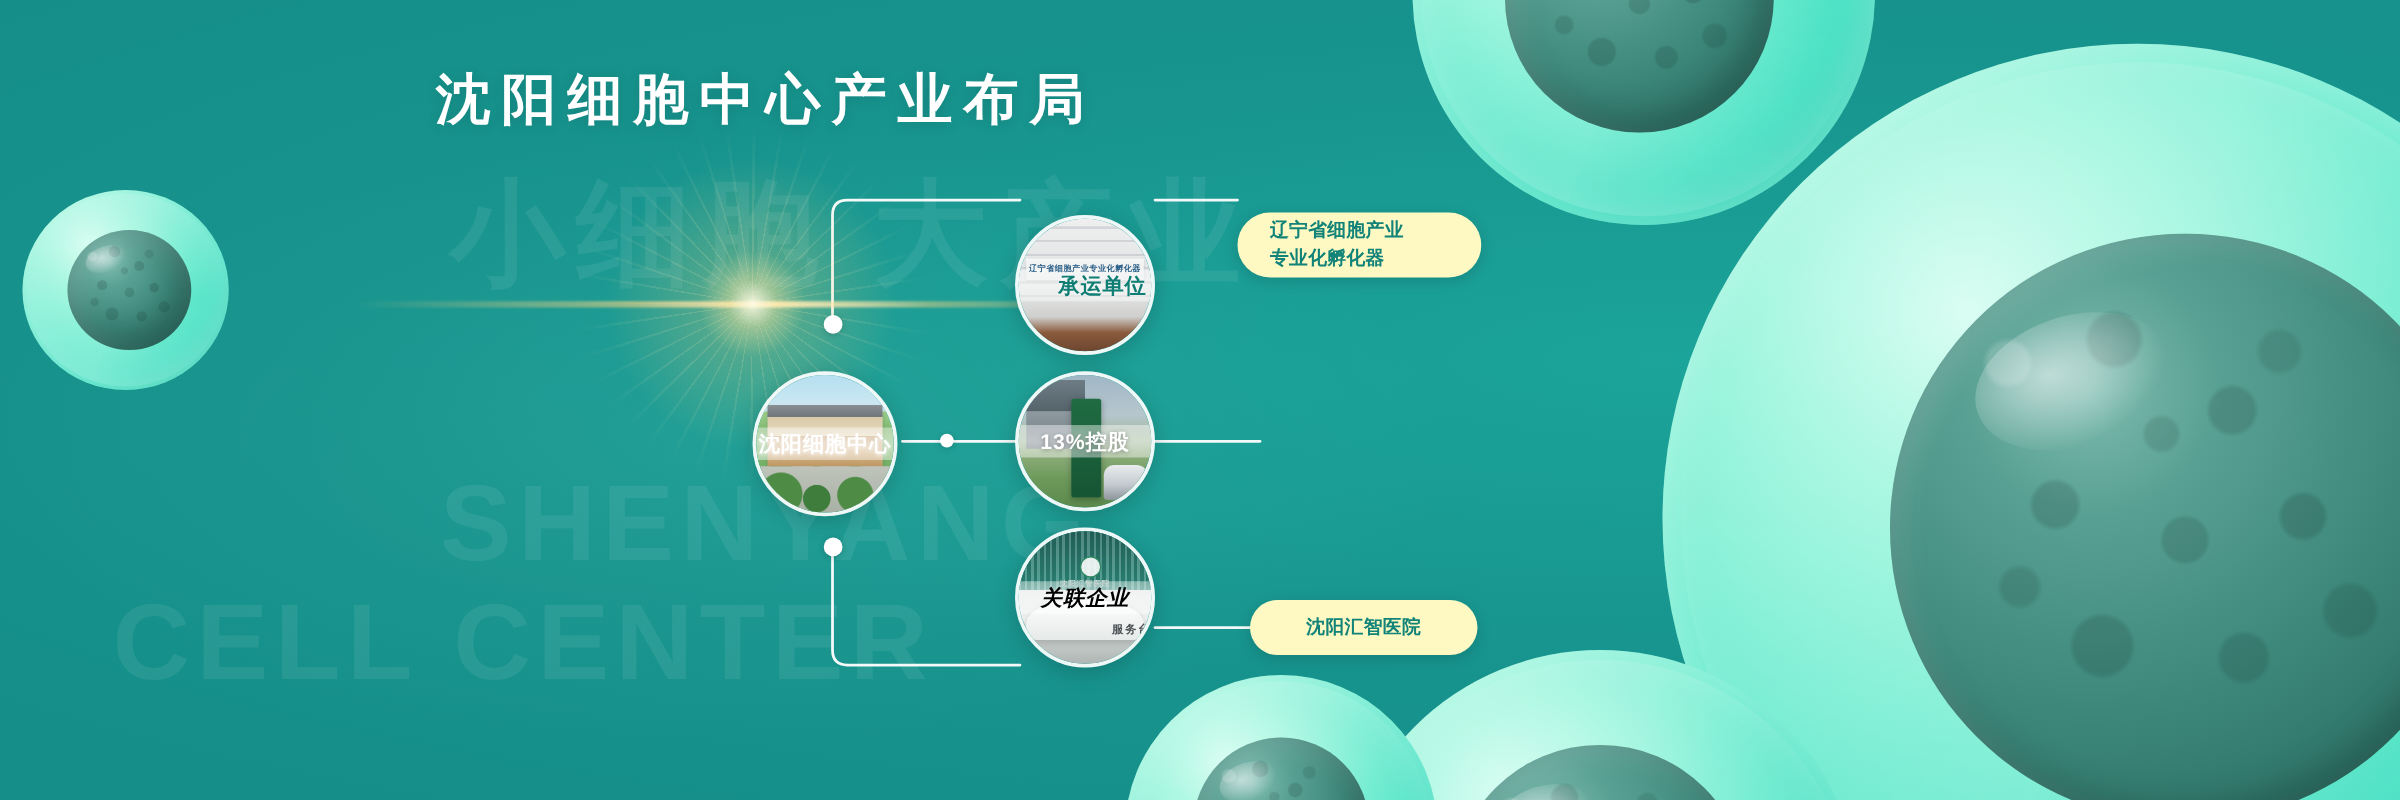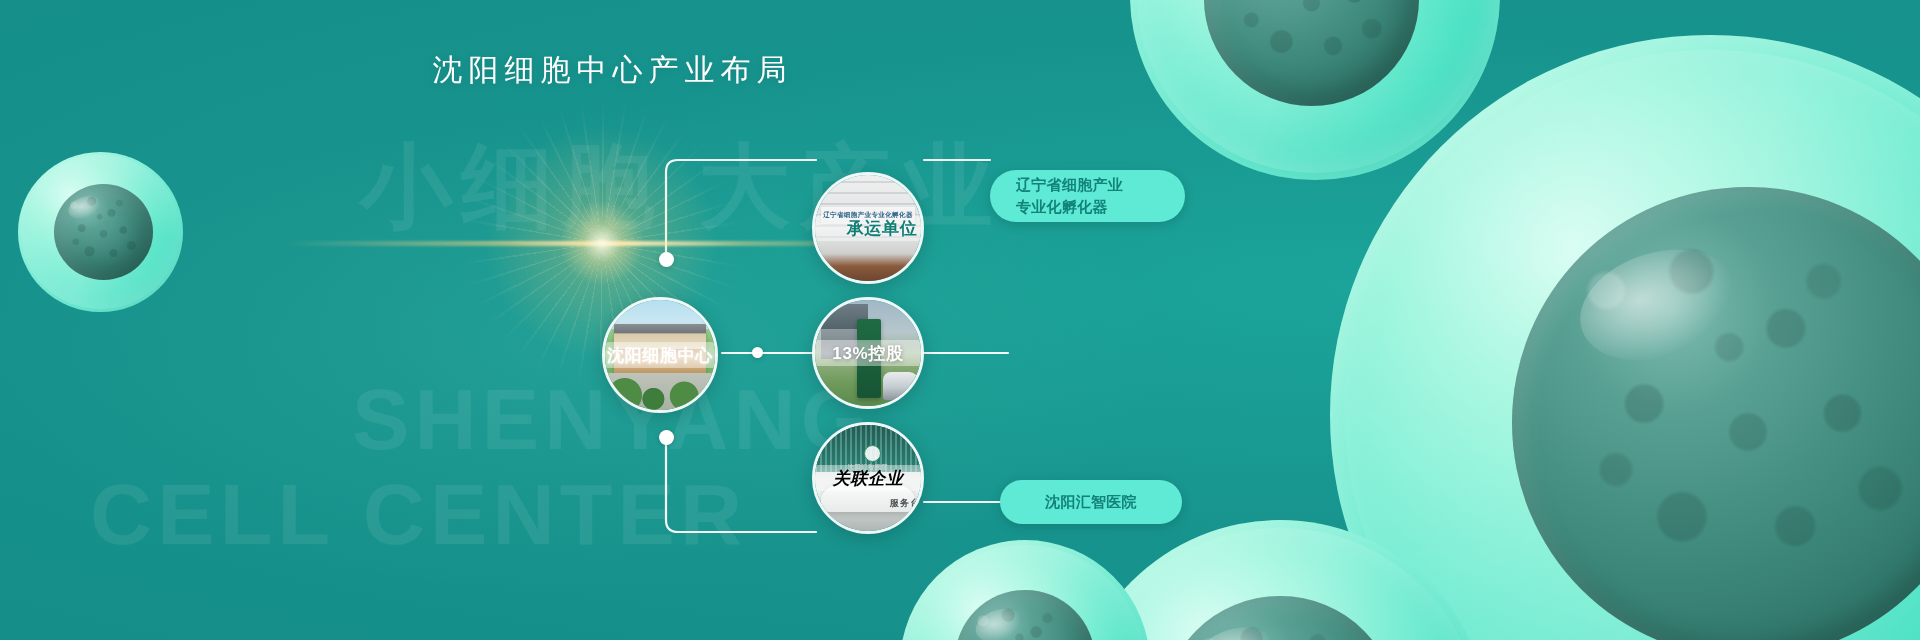--- a/index.html
+++ b/index.html
@@ -111,7 +111,7 @@
   
   #page-title{
     position:absolute; left:0; top:50px; width:1225px; text-align:center;
-    color:#ffffff; font-size:30px; font-weight:400; letter-spacing:.20em;
+    color:#ffffff; font-size:44px; font-weight:700; letter-spacing:.20em;
     text-shadow:0 2px 10px rgba(0,0,0,.12);
   }
 

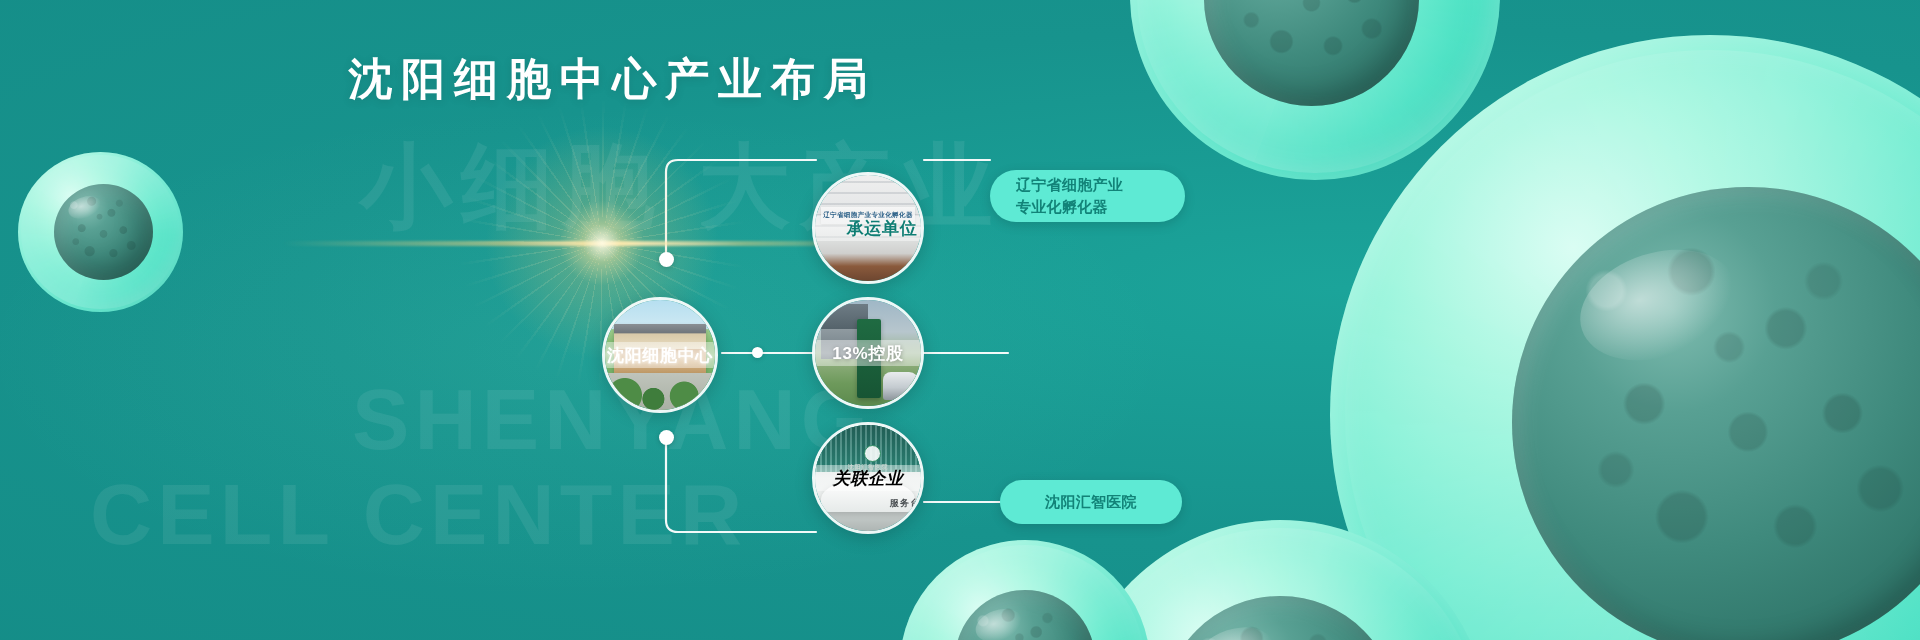--- a/index.html
+++ b/index.html
@@ -234,7 +234,7 @@
 
   
   .pill{
-    position:absolute; background:#5eead4; border-radius:999px;
+    position:absolute; background:#fef9c3; border-radius:999px;
     display:flex; align-items:center; padding:0 26px;
     box-shadow:0 3px 12px rgba(0,0,0,.14);
   }

